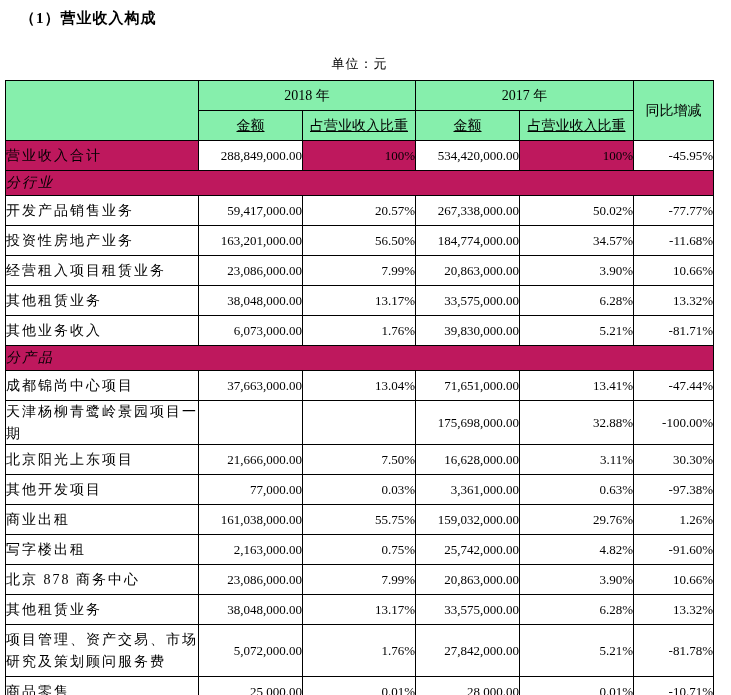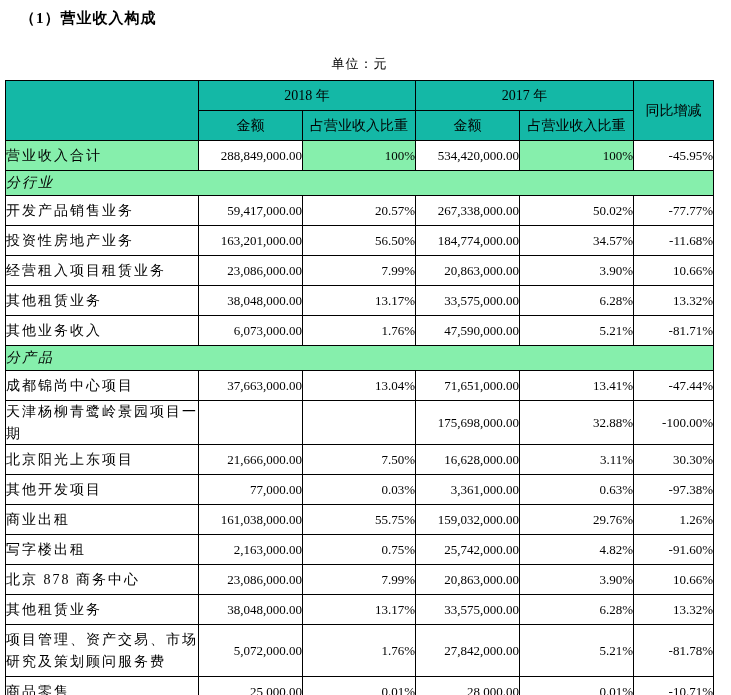--- a/index.html
+++ b/index.html
@@ -40,7 +40,7 @@
   tr.data { height: 30px; margin-top: 40px; }
   tr.tall { height: 52px; }
   .gray { background: #86efac; }
-  th.hd { text-align: center; font-size: 14px; background: #14b8a6; }
+  th.hd { text-align: center; font-size: 14px; background: #86efac; }
   td.lbl {
     text-align: left; padding-left: 6px; padding-right: 2px;
     font-size: 14px; letter-spacing: 2px; line-height: 1.55;

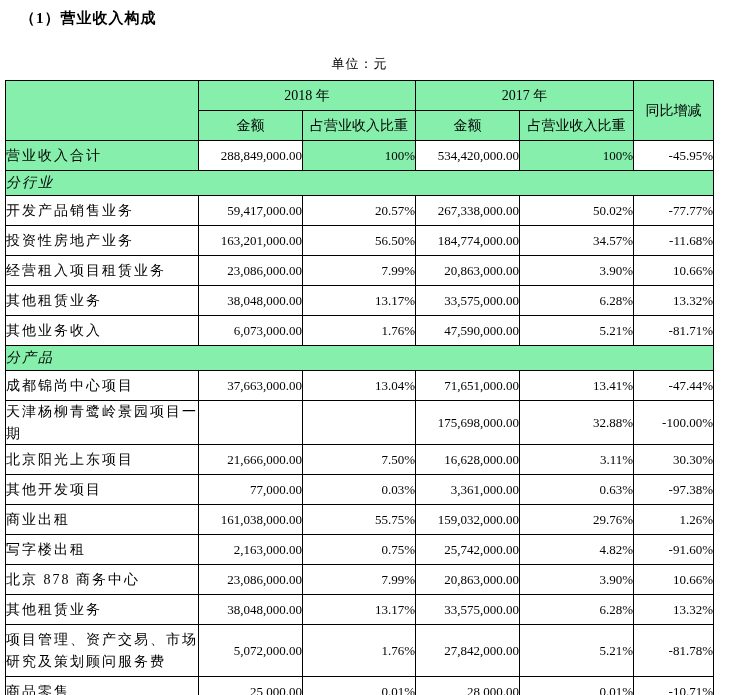--- a/index.html
+++ b/index.html
@@ -34,7 +34,7 @@
     vertical-align: middle;
   }
   tr.h1 { height: 30px; }
-  tr.h2 { height: 30px; }
+  tr.h2 { height: 30px; text-decoration: underline; }
   tr.total { height: 30px; }
   tr.section { height: 25px; font-style: italic; }
   tr.data { height: 30px; margin-top: 40px; }

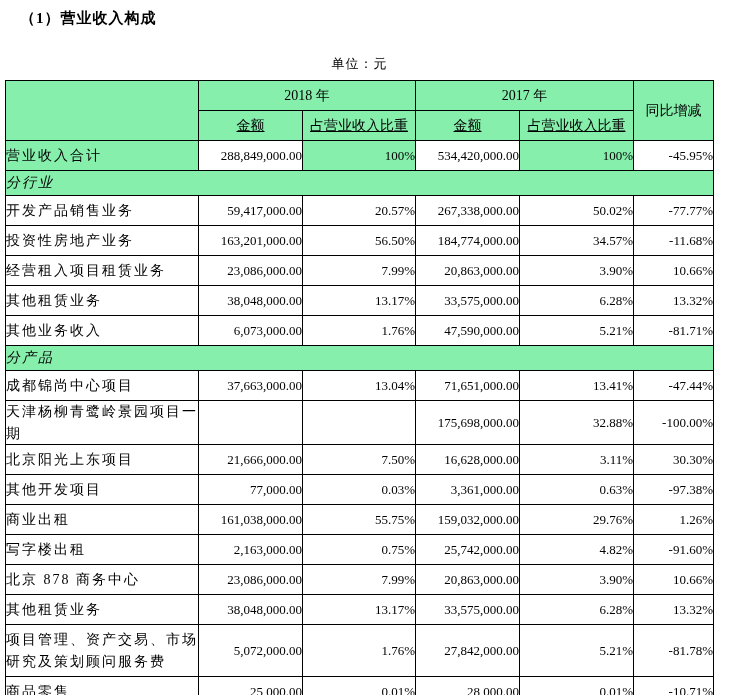--- a/index.html
+++ b/index.html
@@ -39,7 +39,7 @@
   tr.section { height: 25px; font-style: italic; }
   tr.data { height: 30px; margin-top: 40px; }
   tr.tall { height: 52px; }
-  .gray { background: #86efac; }
+  .gray { background: #be185d; }
   th.hd { text-align: center; font-size: 14px; background: #86efac; }
   td.lbl {
     text-align: left; padding-left: 6px; padding-right: 2px;

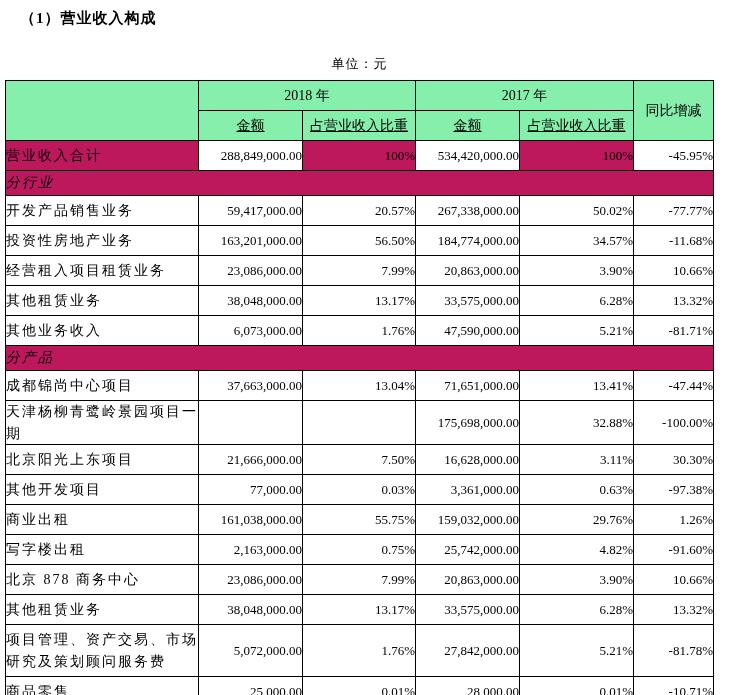--- a/index.html
+++ b/index.html
@@ -130,7 +130,7 @@
           <td class="lbl">其他业务收入</td>
           <td class="num">6,073,000.00</td>
           <td class="num">1.76%</td>
-          <td class="num">47,590,000.00</td>
+          <td class="num">39,830,000.00</td>
           <td class="num">5.21%</td>
           <td class="num">-81.71%</td>
         </tr>

